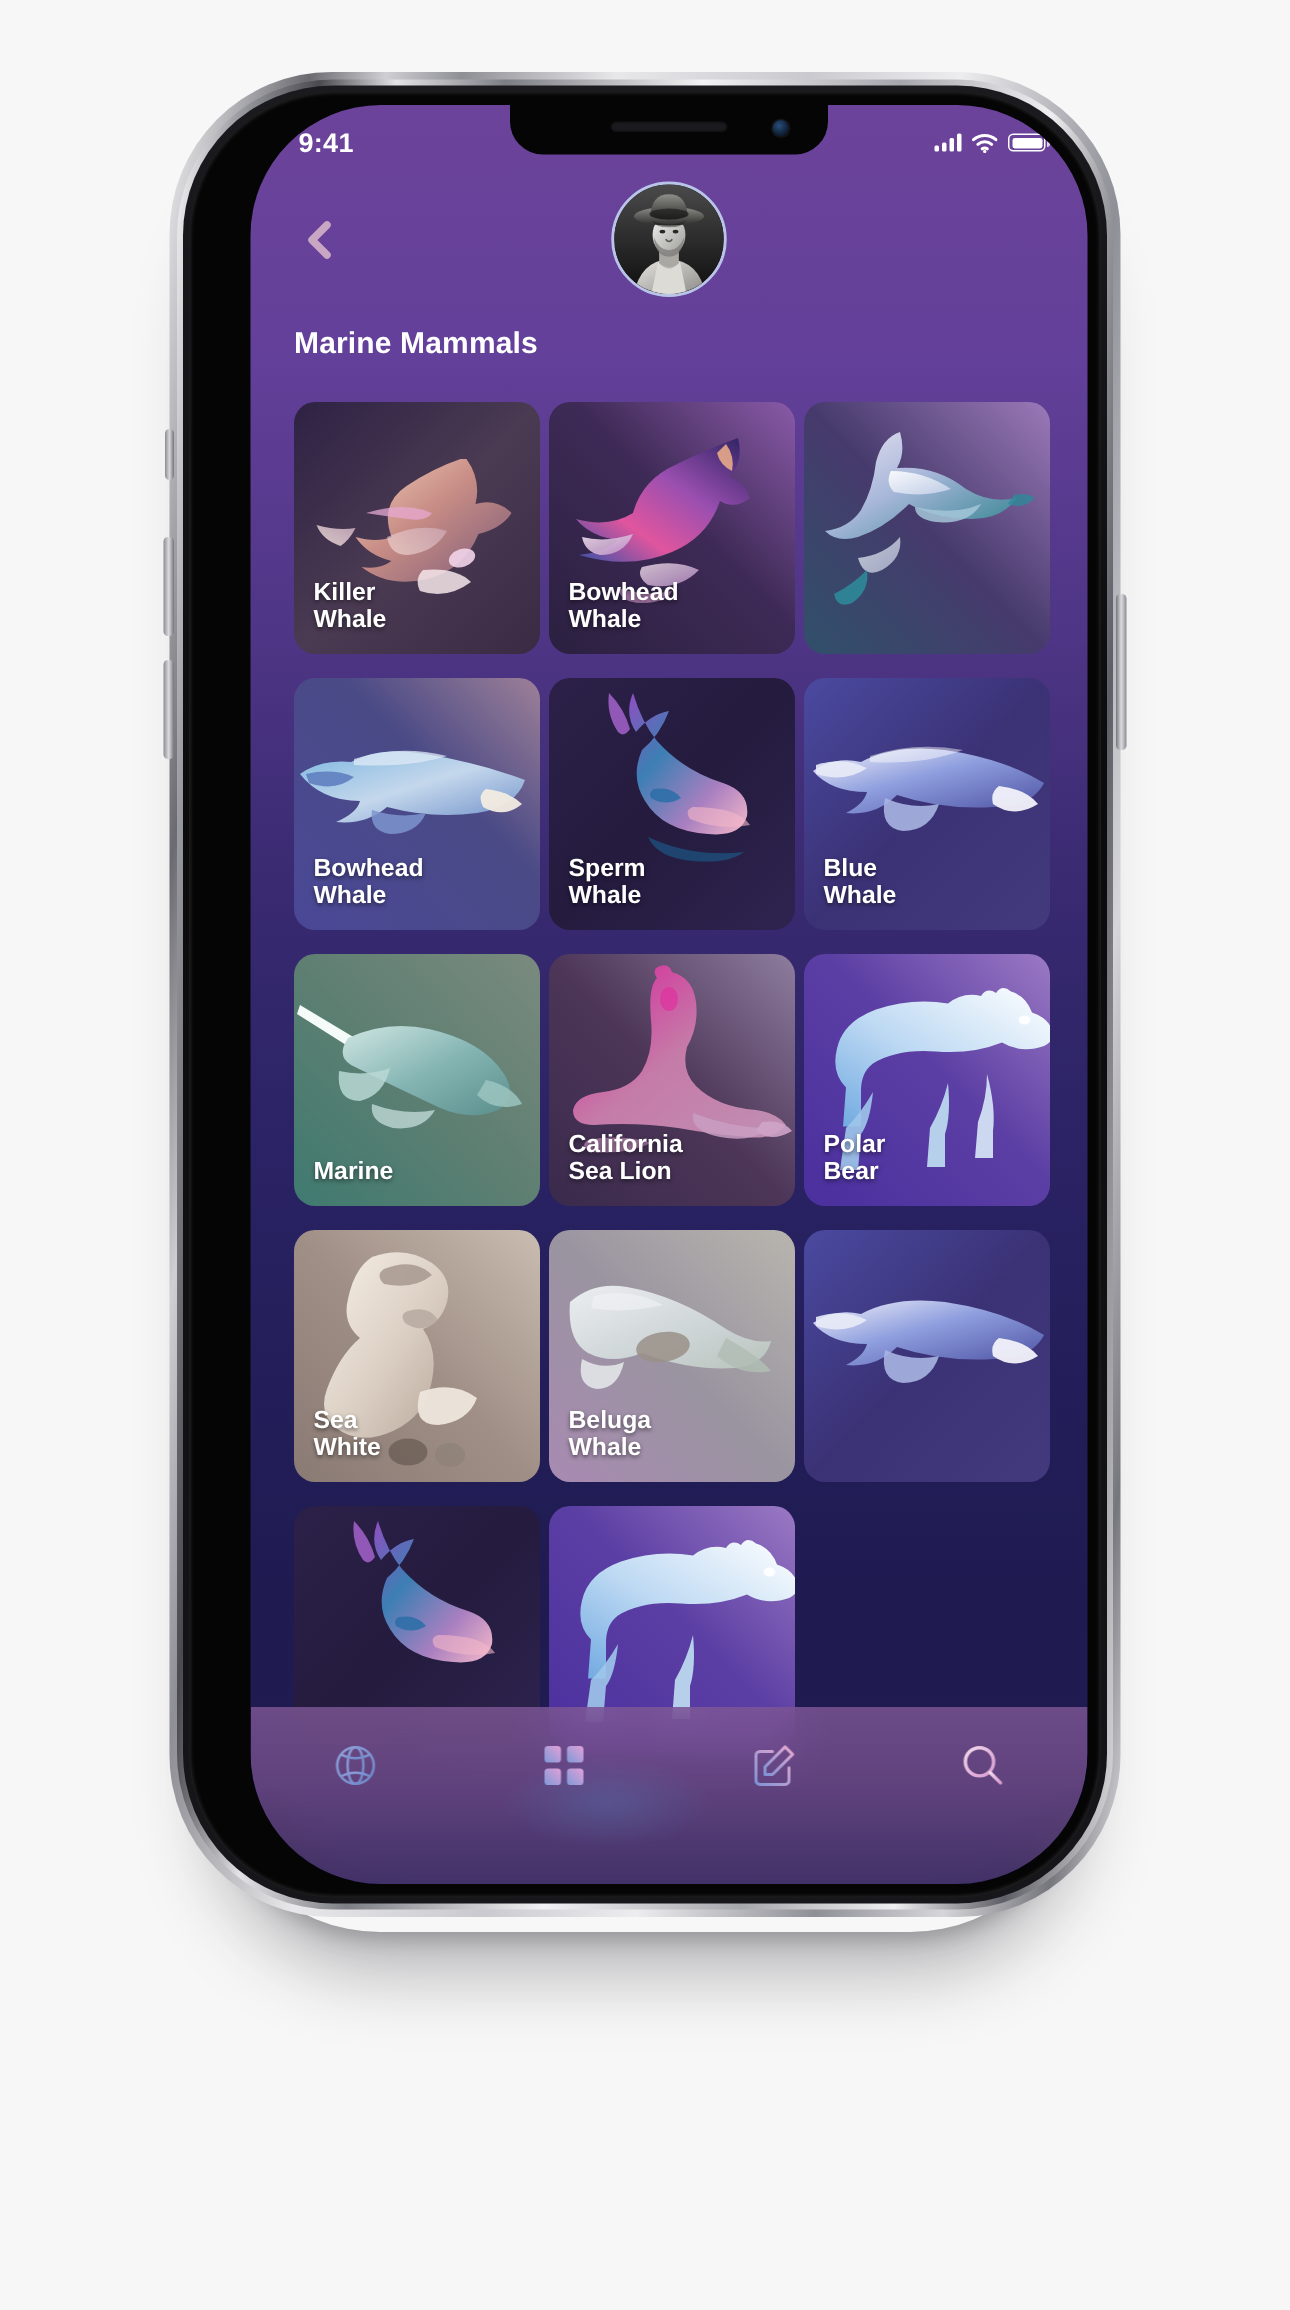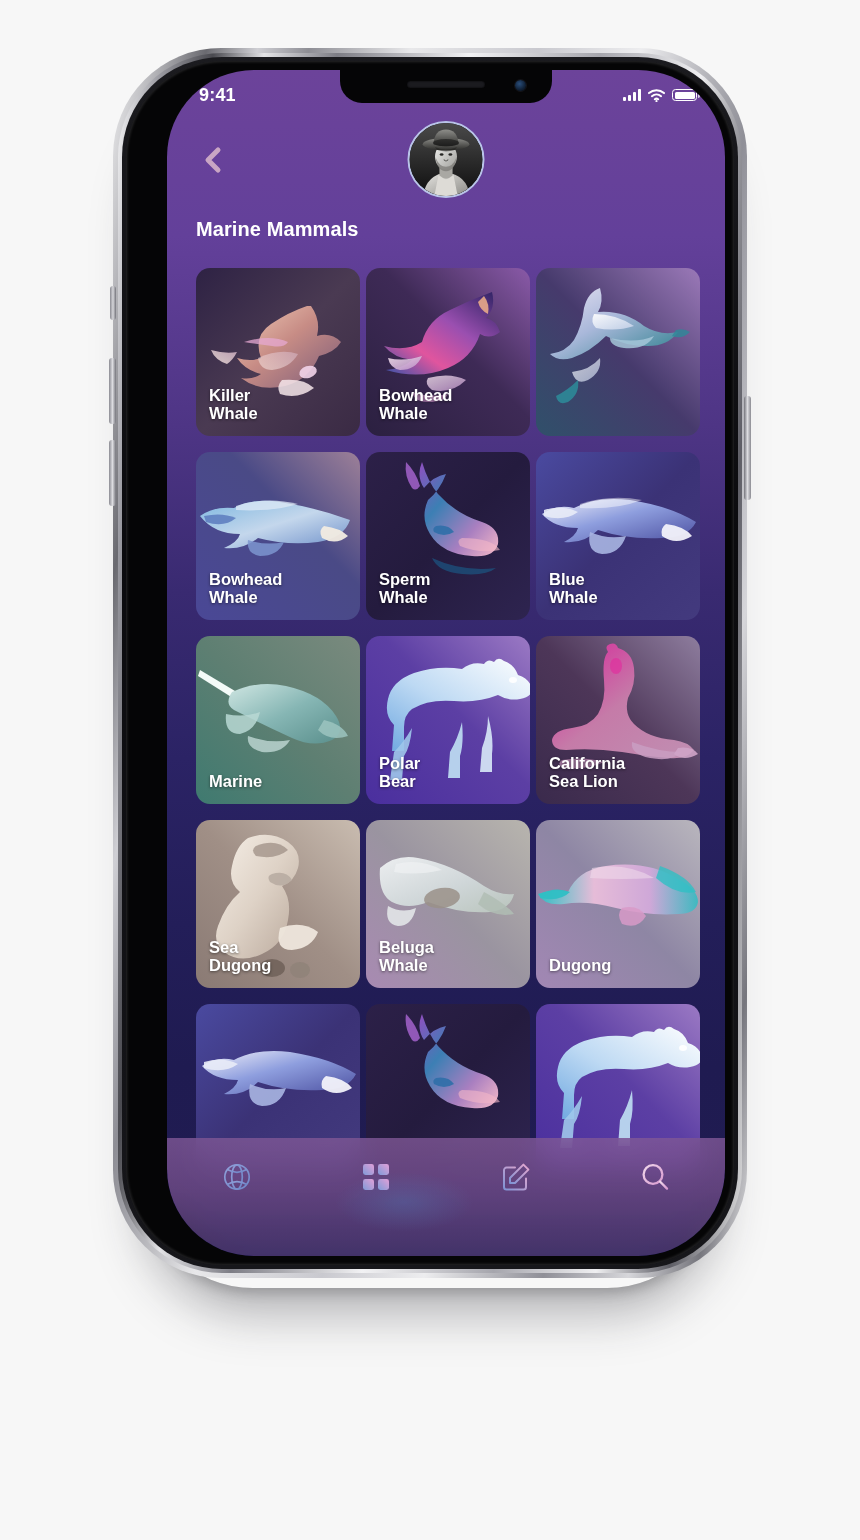--- a/index.html
+++ b/index.html
@@ -531,6 +531,30 @@
       <div class="card">
         <svg class="art" viewBox="0 0 164 168" preserveAspectRatio="none">
           <defs>
+              <linearGradient id="bgc9" x1="1" y1="0" x2="0" y2="1">
+            <stop offset="0" stop-color="#8e7d9e"></stop>
+                <stop offset=".5" stop-color="#4d3658"></stop>
+            <stop offset="1" stop-color="#3a2a4c"></stop>
+              </linearGradient>
+            </defs>
+          <rect width="164" height="168" fill="url(#bgc9)"></rect>
+          <g>
+            <path d="M72 16 q-4 -6 2 -8 q6 -2 8 4 q14 4 16 20 q2 16 -6 30 q-4 16 6 26
+                     q14 14 40 16 q14 2 20 10 q-8 10 -26 8 q-24 -2 -46 -6 q-28 -4 -56 -2
+                     q-14 0 -14 -10 q2 -10 20 -12 q18 -2 26 -14 q8 -14 6 -34 q-2 -22 4 -28z" fill="url(#g-sealion)"></path>
+            <path d="M96 106 q26 10 50 10 q-10 10 -32 6 q-20 -4 -18 -16z" fill="#c99ec2" opacity=".85"></path>
+            <path d="M142 112 q14 -2 20 6 q-14 8 -24 0z" fill="#cfa4c8" opacity=".9"></path>
+            <path d="M26 124 q22 -4 42 2 q-16 8 -40 6 q-8 -4 -2 -8z" fill="#b887b0" opacity=".8"></path>
+            <ellipse cx="80" cy="30" rx="6" ry="8" fill="#e0309e" opacity=".7"></ellipse>
+          </g>
+        </svg>
+        <div class="label">California
+Sea Lion</div>
+      </div>
+
+      <div class="card">
+        <svg class="art" viewBox="0 0 164 168" preserveAspectRatio="none">
+          <defs>
               <linearGradient id="bgc8" x1="1" y1="0" x2="0" y2="1">
             <stop offset="0" stop-color="#9b79c4"></stop>
                 <stop offset=".45" stop-color="#5c3fa4"></stop>
@@ -550,30 +574,6 @@
         </svg>
         <div class="label">Polar
 Bear</div>
-      </div>
-
-      <div class="card">
-        <svg class="art" viewBox="0 0 164 168" preserveAspectRatio="none">
-          <defs>
-              <linearGradient id="bgc9" x1="1" y1="0" x2="0" y2="1">
-            <stop offset="0" stop-color="#8e7d9e"></stop>
-                <stop offset=".5" stop-color="#4d3658"></stop>
-            <stop offset="1" stop-color="#3a2a4c"></stop>
-              </linearGradient>
-            </defs>
-          <rect width="164" height="168" fill="url(#bgc9)"></rect>
-          <g>
-            <path d="M72 16 q-4 -6 2 -8 q6 -2 8 4 q14 4 16 20 q2 16 -6 30 q-4 16 6 26
-                     q14 14 40 16 q14 2 20 10 q-8 10 -26 8 q-24 -2 -46 -6 q-28 -4 -56 -2
-                     q-14 0 -14 -10 q2 -10 20 -12 q18 -2 26 -14 q8 -14 6 -34 q-2 -22 4 -28z" fill="url(#g-sealion)"></path>
-            <path d="M96 106 q26 10 50 10 q-10 10 -32 6 q-20 -4 -18 -16z" fill="#c99ec2" opacity=".85"></path>
-            <path d="M142 112 q14 -2 20 6 q-14 8 -24 0z" fill="#cfa4c8" opacity=".9"></path>
-            <path d="M26 124 q22 -4 42 2 q-16 8 -40 6 q-8 -4 -2 -8z" fill="#b887b0" opacity=".8"></path>
-            <ellipse cx="80" cy="30" rx="6" ry="8" fill="#e0309e" opacity=".7"></ellipse>
-          </g>
-        </svg>
-        <div class="label">California
-Sea Lion</div>
       </div>
 
       <div class="card">

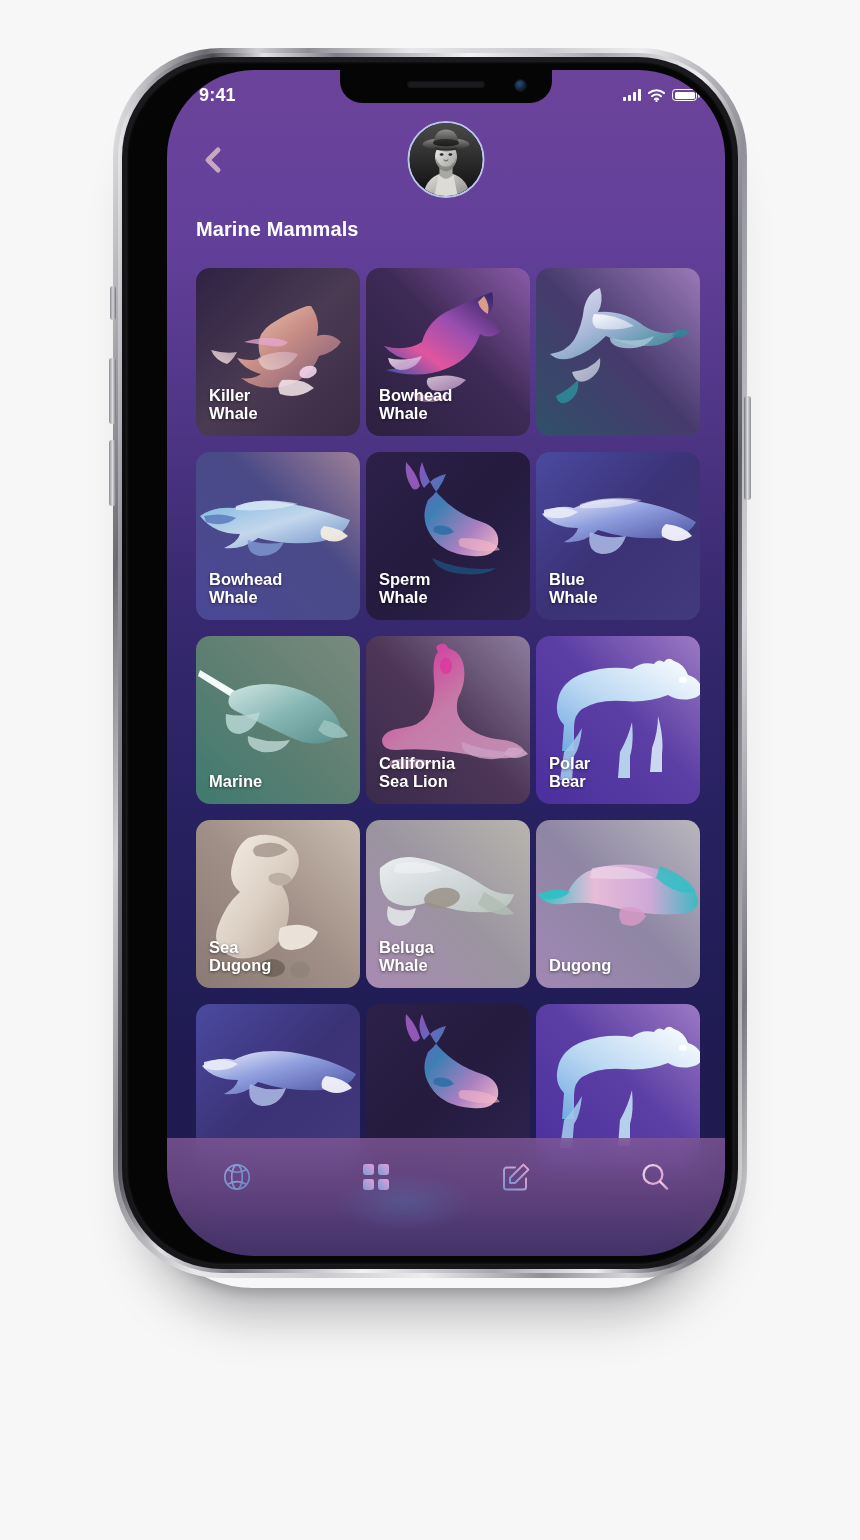--- a/index.html
+++ b/index.html
@@ -598,7 +598,7 @@
           </g>
         </svg>
         <div class="label">Sea
-Dugong</div>
+White</div>
       </div>
 
       <div class="card">

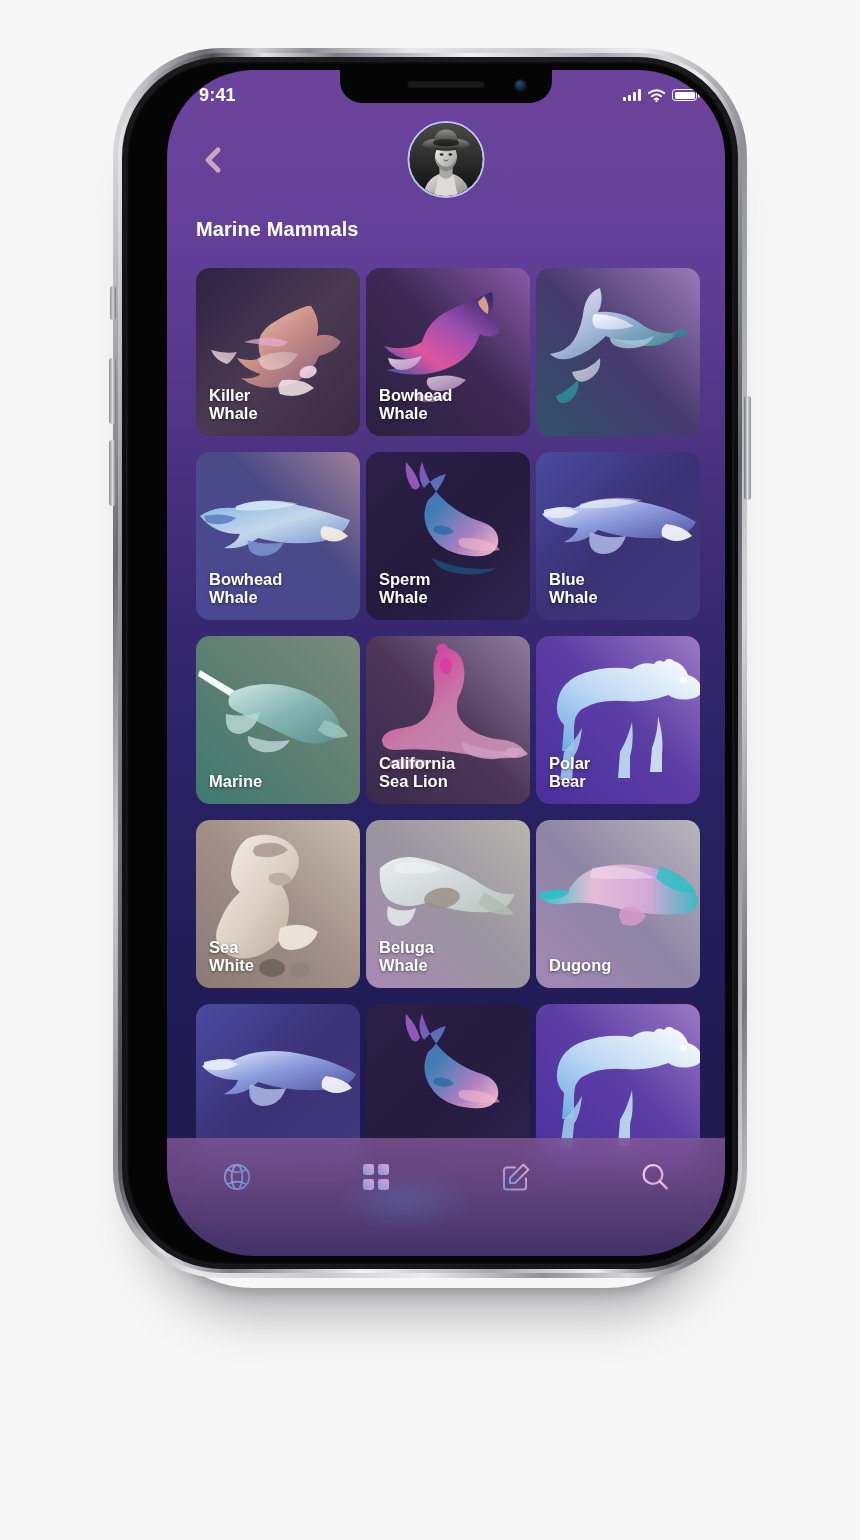--- a/index.html
+++ b/index.html
@@ -624,27 +624,6 @@
 Whale</div>
       </div>
 
-      <div class="card">
-        <svg class="art" viewBox="0 0 164 168" preserveAspectRatio="none">
-          <defs>
-              <linearGradient id="bgc12" x1="1" y1="0" x2="0" y2="1">
-            <stop offset="0" stop-color="#b9b6bd"></stop>
-                <stop offset=".5" stop-color="#8e86a4"></stop>
-            <stop offset="1" stop-color="#a287b4"></stop>
-              </linearGradient>
-            </defs>
-          <rect width="164" height="168" fill="url(#bgc12)"></rect>
-          <g>
-            <path d="M2 74 q16 -6 30 -2 q10 -22 38 -26 q42 -6 74 14 q18 10 18 22
-                     q-2 12 -20 12 q-30 2 -62 -6 q-30 -8 -52 -4 q-20 2 -26 -10z" fill="url(#g-dug)"></path>
-            <path d="M4 74 q16 -8 30 -2 q-10 10 -30 6z" fill="#2fbfc4" opacity=".95"></path>
-            <path d="M124 46 q28 10 36 26 q-20 4 -40 -14z" fill="#2fbfc4" opacity=".8"></path>
-            <path d="M86 88 q16 -4 24 8 q-8 14 -24 8 q-6 -10 0 -16z" fill="#d89ac8" opacity=".85"></path>
-            <path d="M56 48 q34 -6 62 10 q-34 2 -64 0z" fill="#f0dcec" opacity=".55"></path>
-          </g>
-        </svg>
-        <div class="label">Dugong</div>
-      </div>
 
       <div class="card">
         <svg class="art" viewBox="0 0 164 168" preserveAspectRatio="none">

